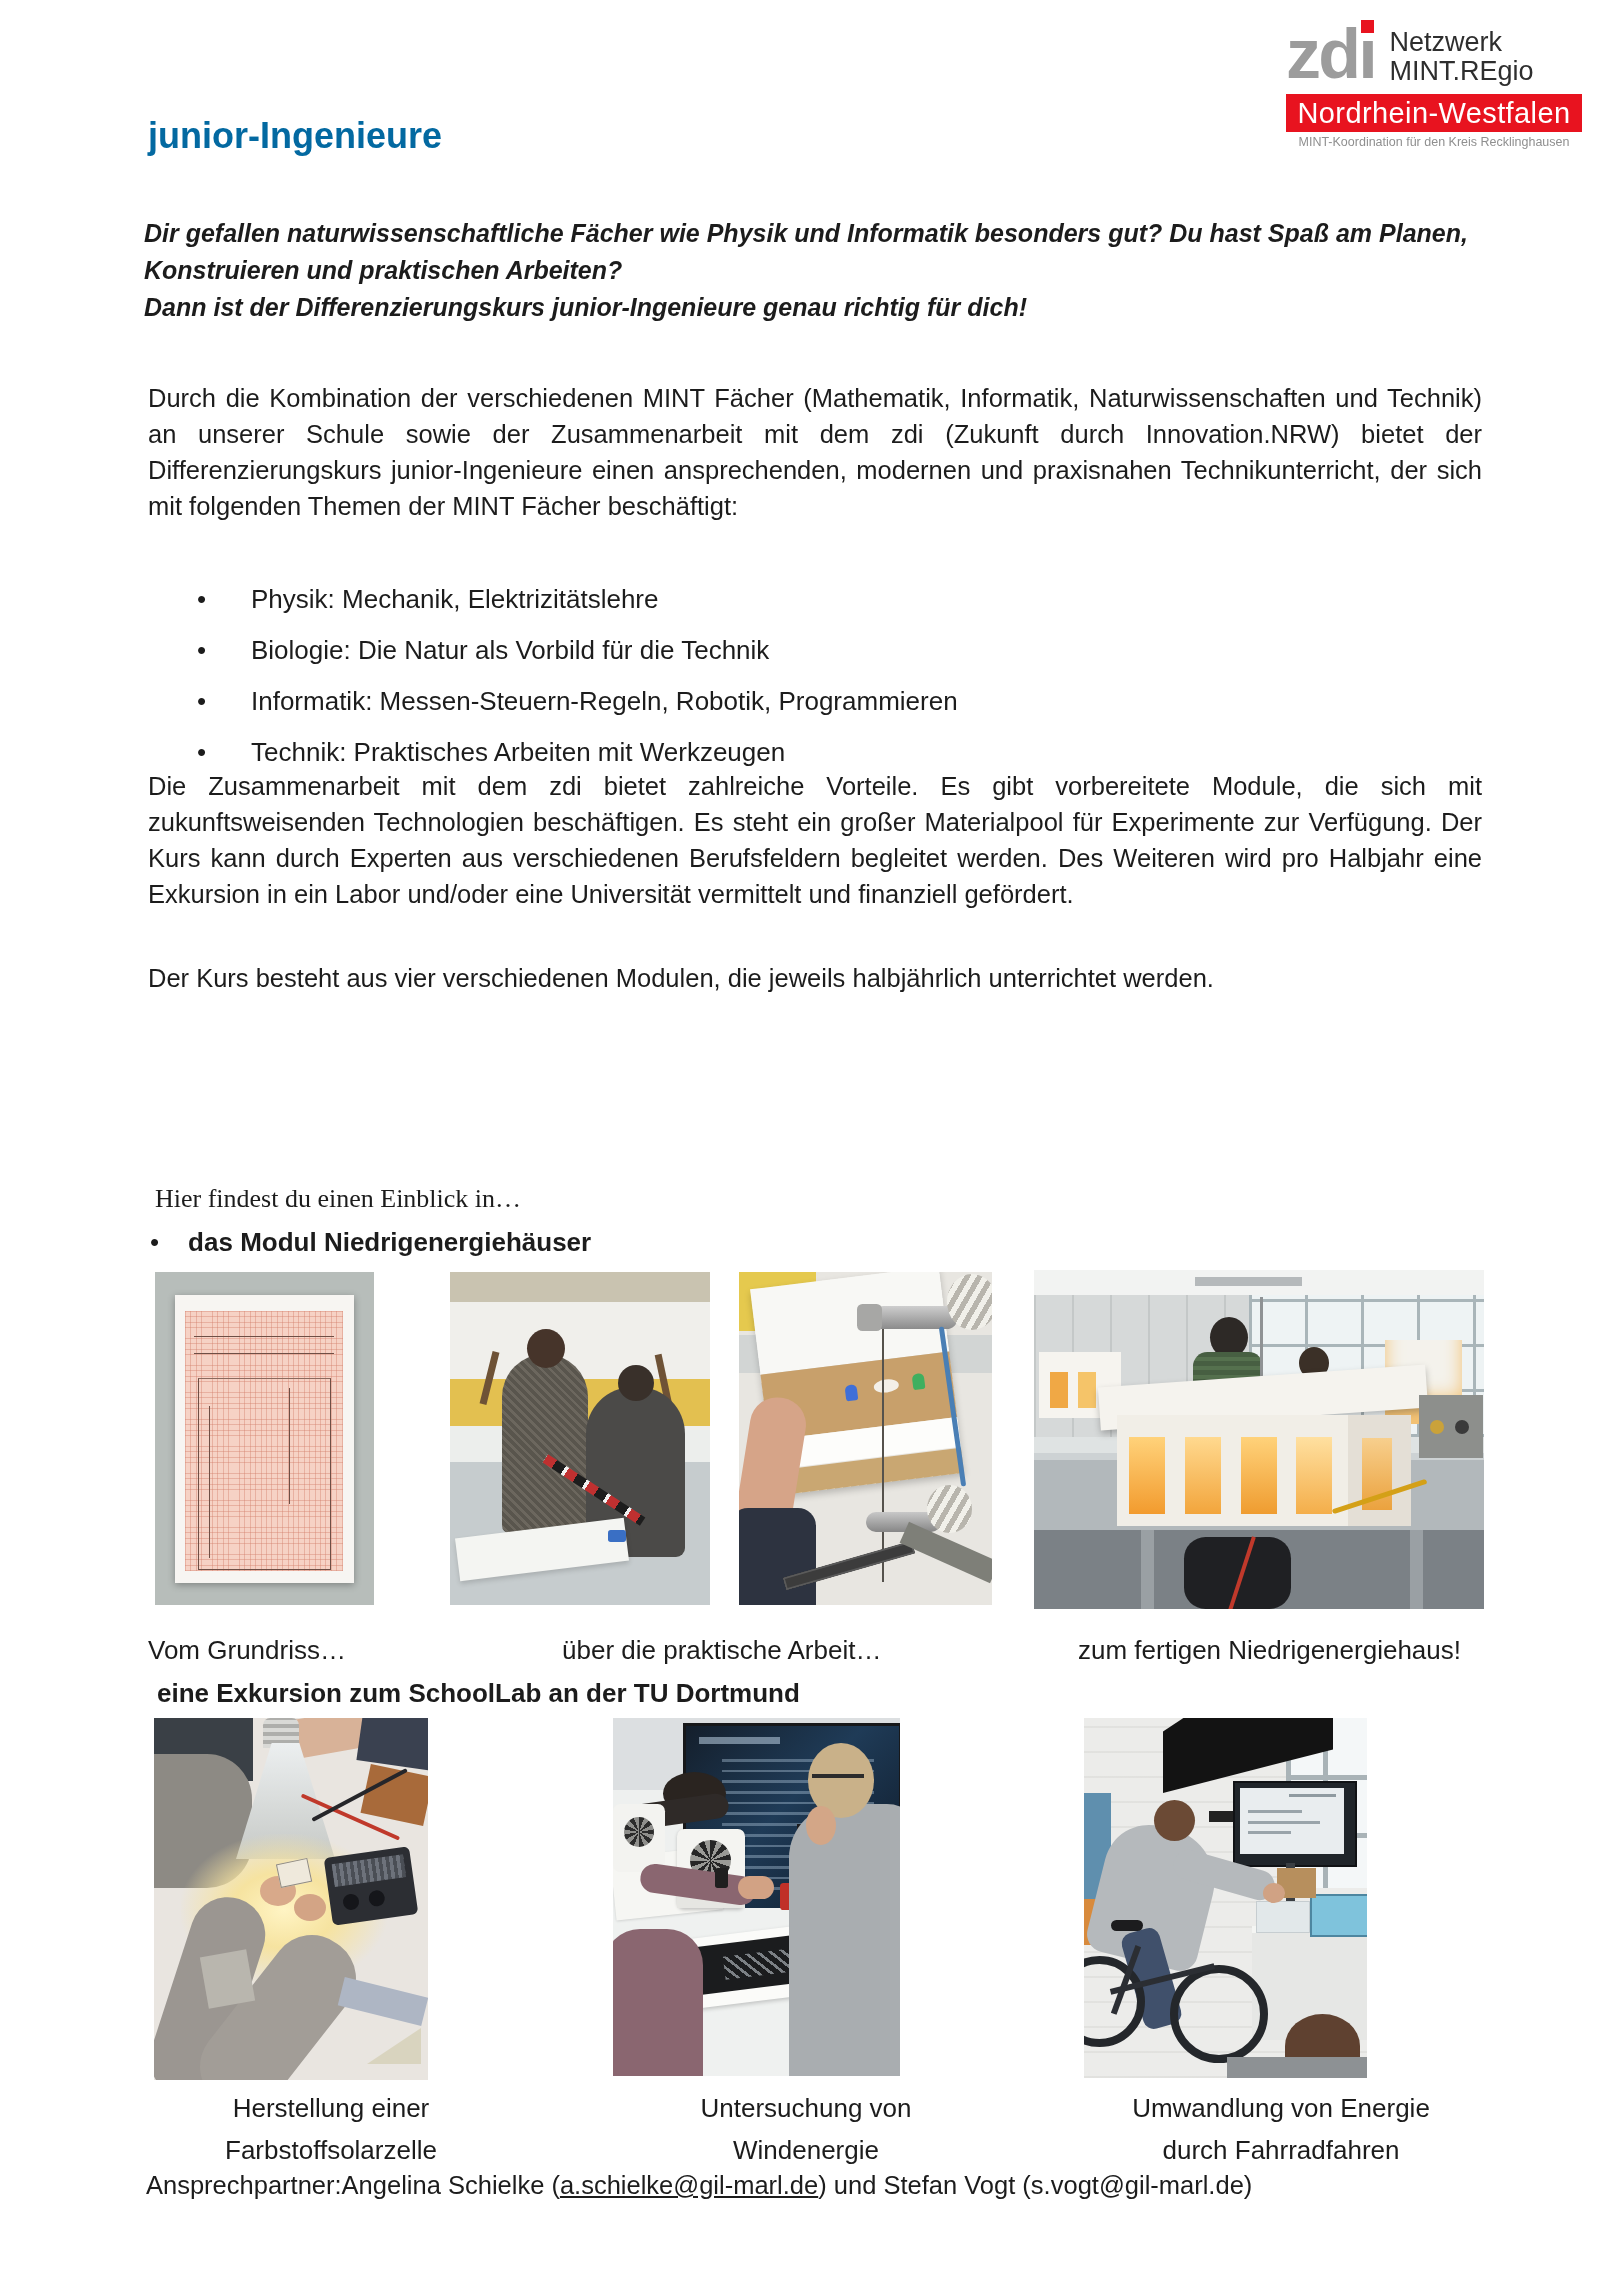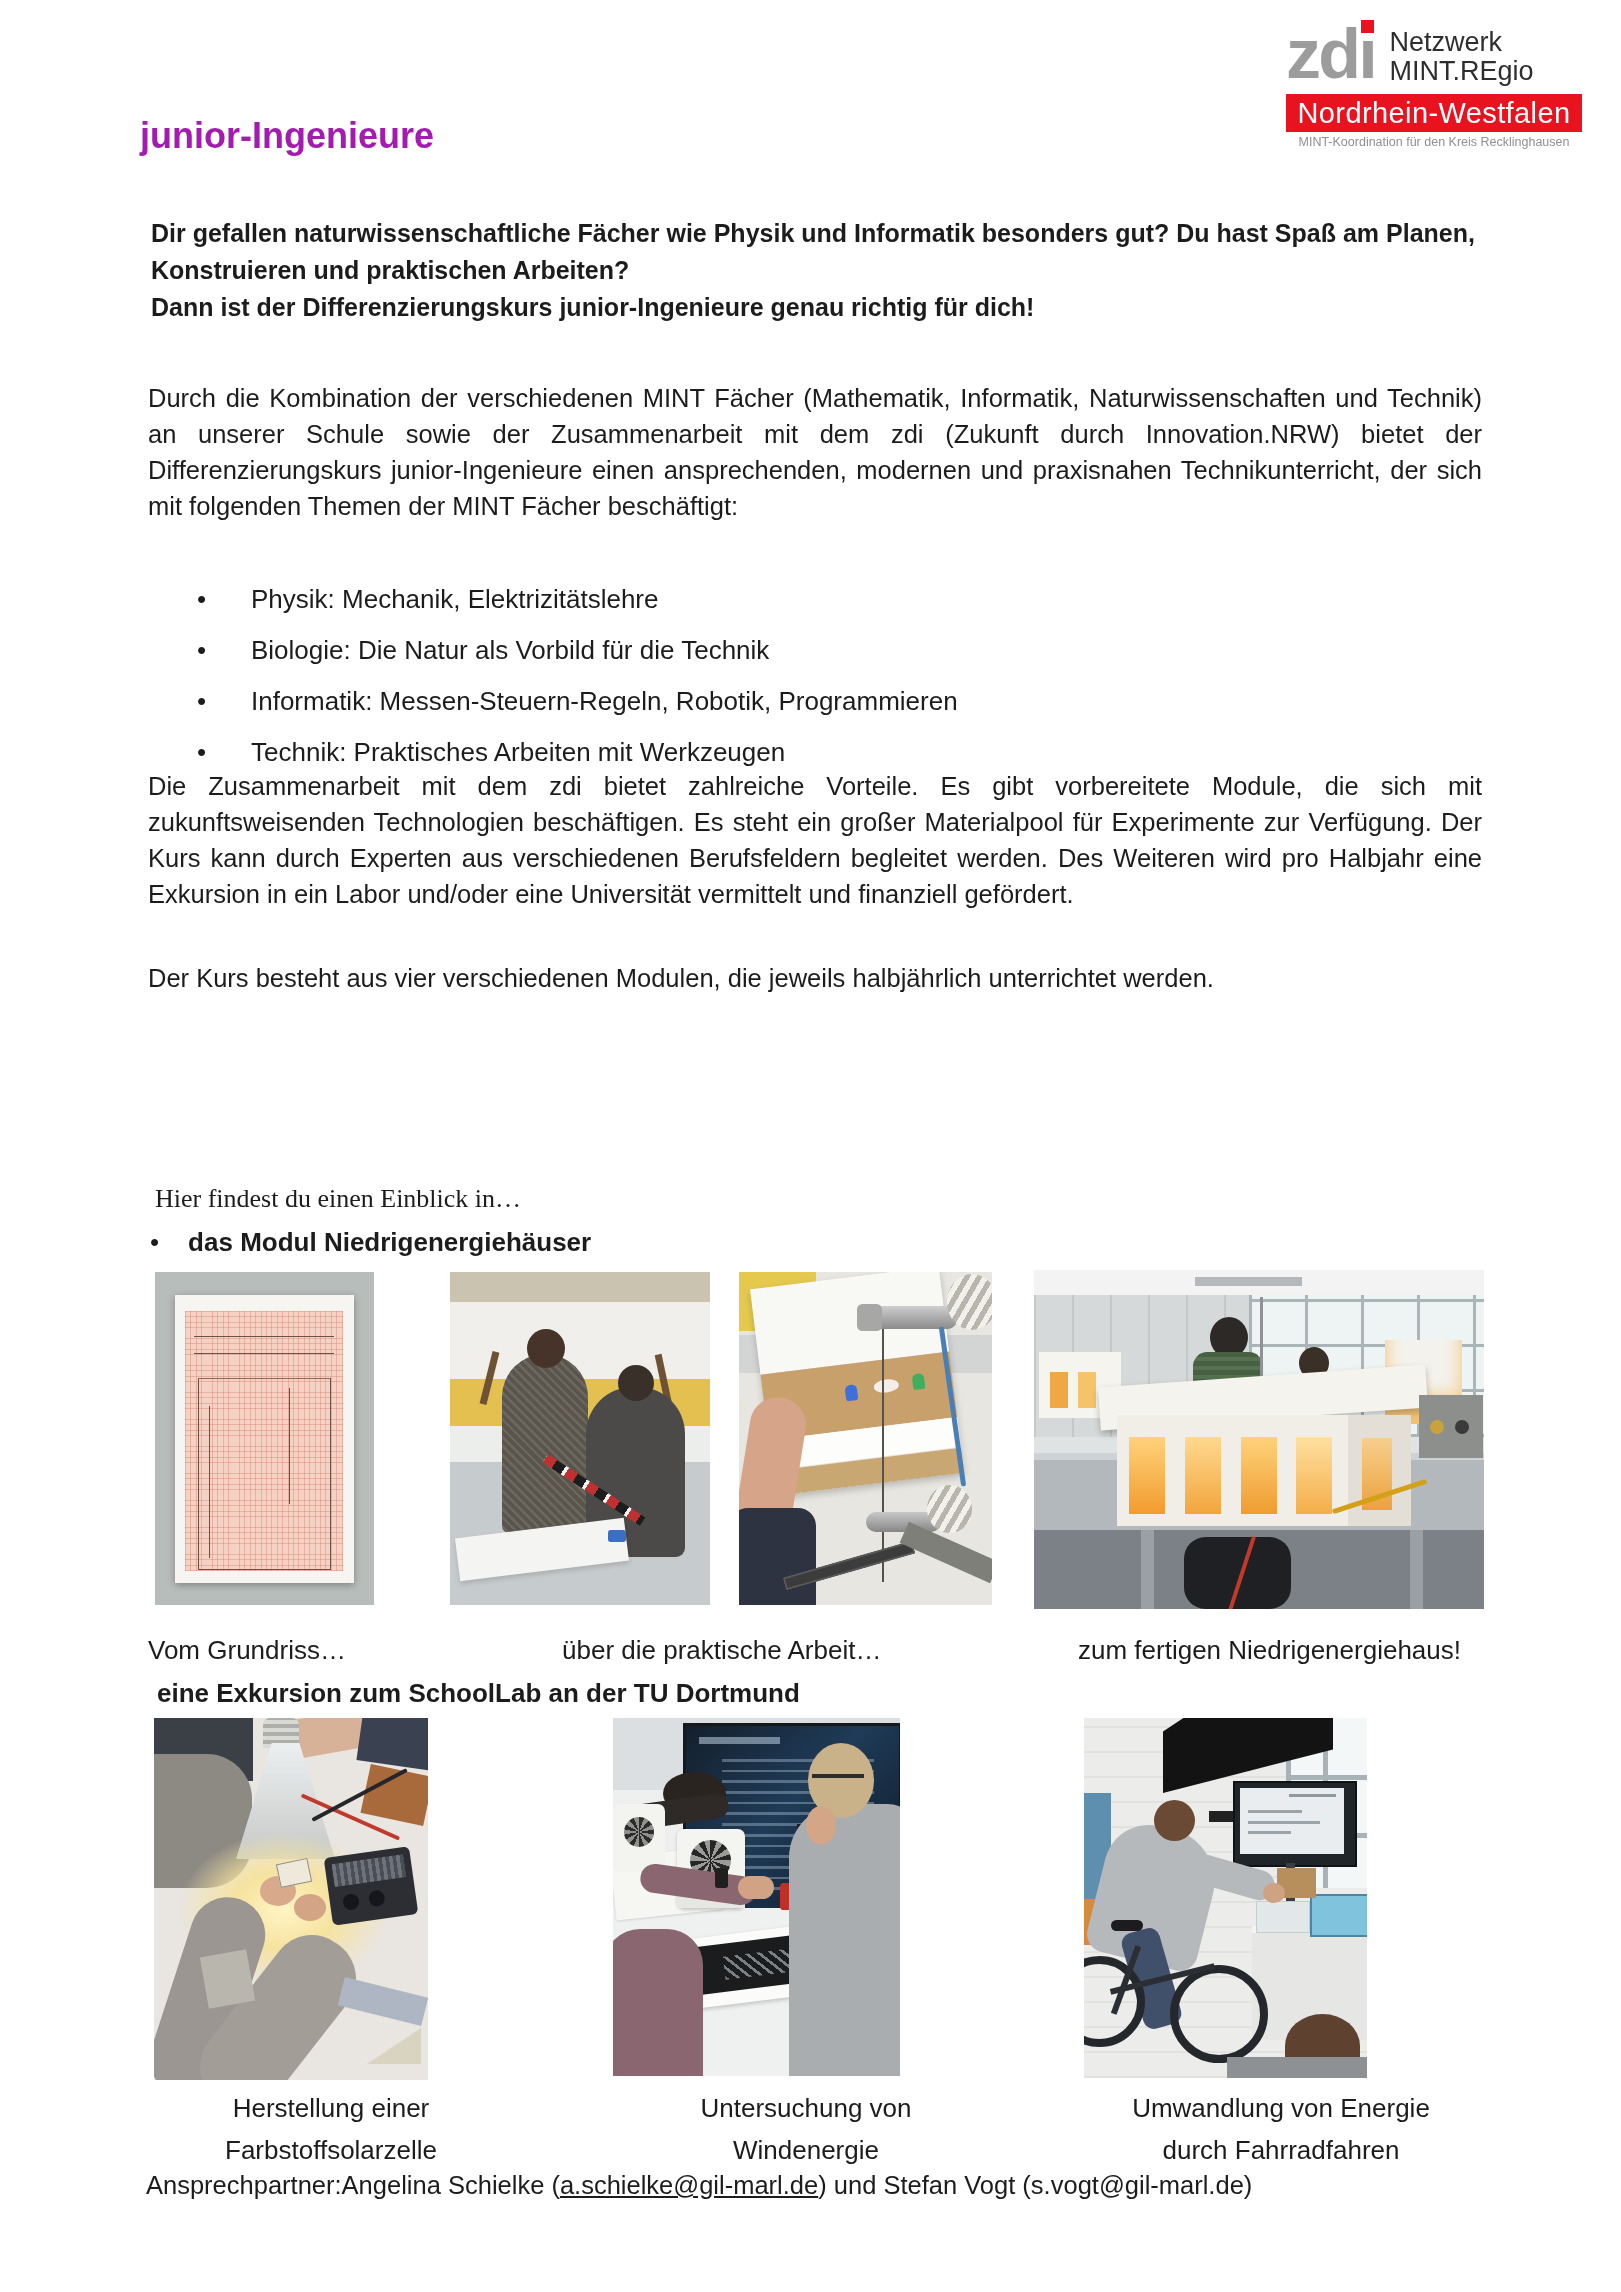--- a/index.html
+++ b/index.html
@@ -19,7 +19,7 @@
           line-height:38px;text-align:center;letter-spacing:0.4px;}
   .subline{margin-top:2.7px;font-size:12.5px;color:#8f8f8f;text-align:center;white-space:nowrap;}
   
-  .title{left:140px;top:115px;font-size:36px;font-weight:700;color:#a21caf;}
+  .title{left:148px;top:115px;font-size:36px;font-weight:700;color:#0369a1;}
   .intro{left:151px;top:215px;width:1334px;font-size:25px;line-height:37px;font-weight:700;}
   .intro p{margin:0;}
   .para{left:148px;top:0;width:1334px;font-size:25.5px;line-height:36px;text-align:justify;}

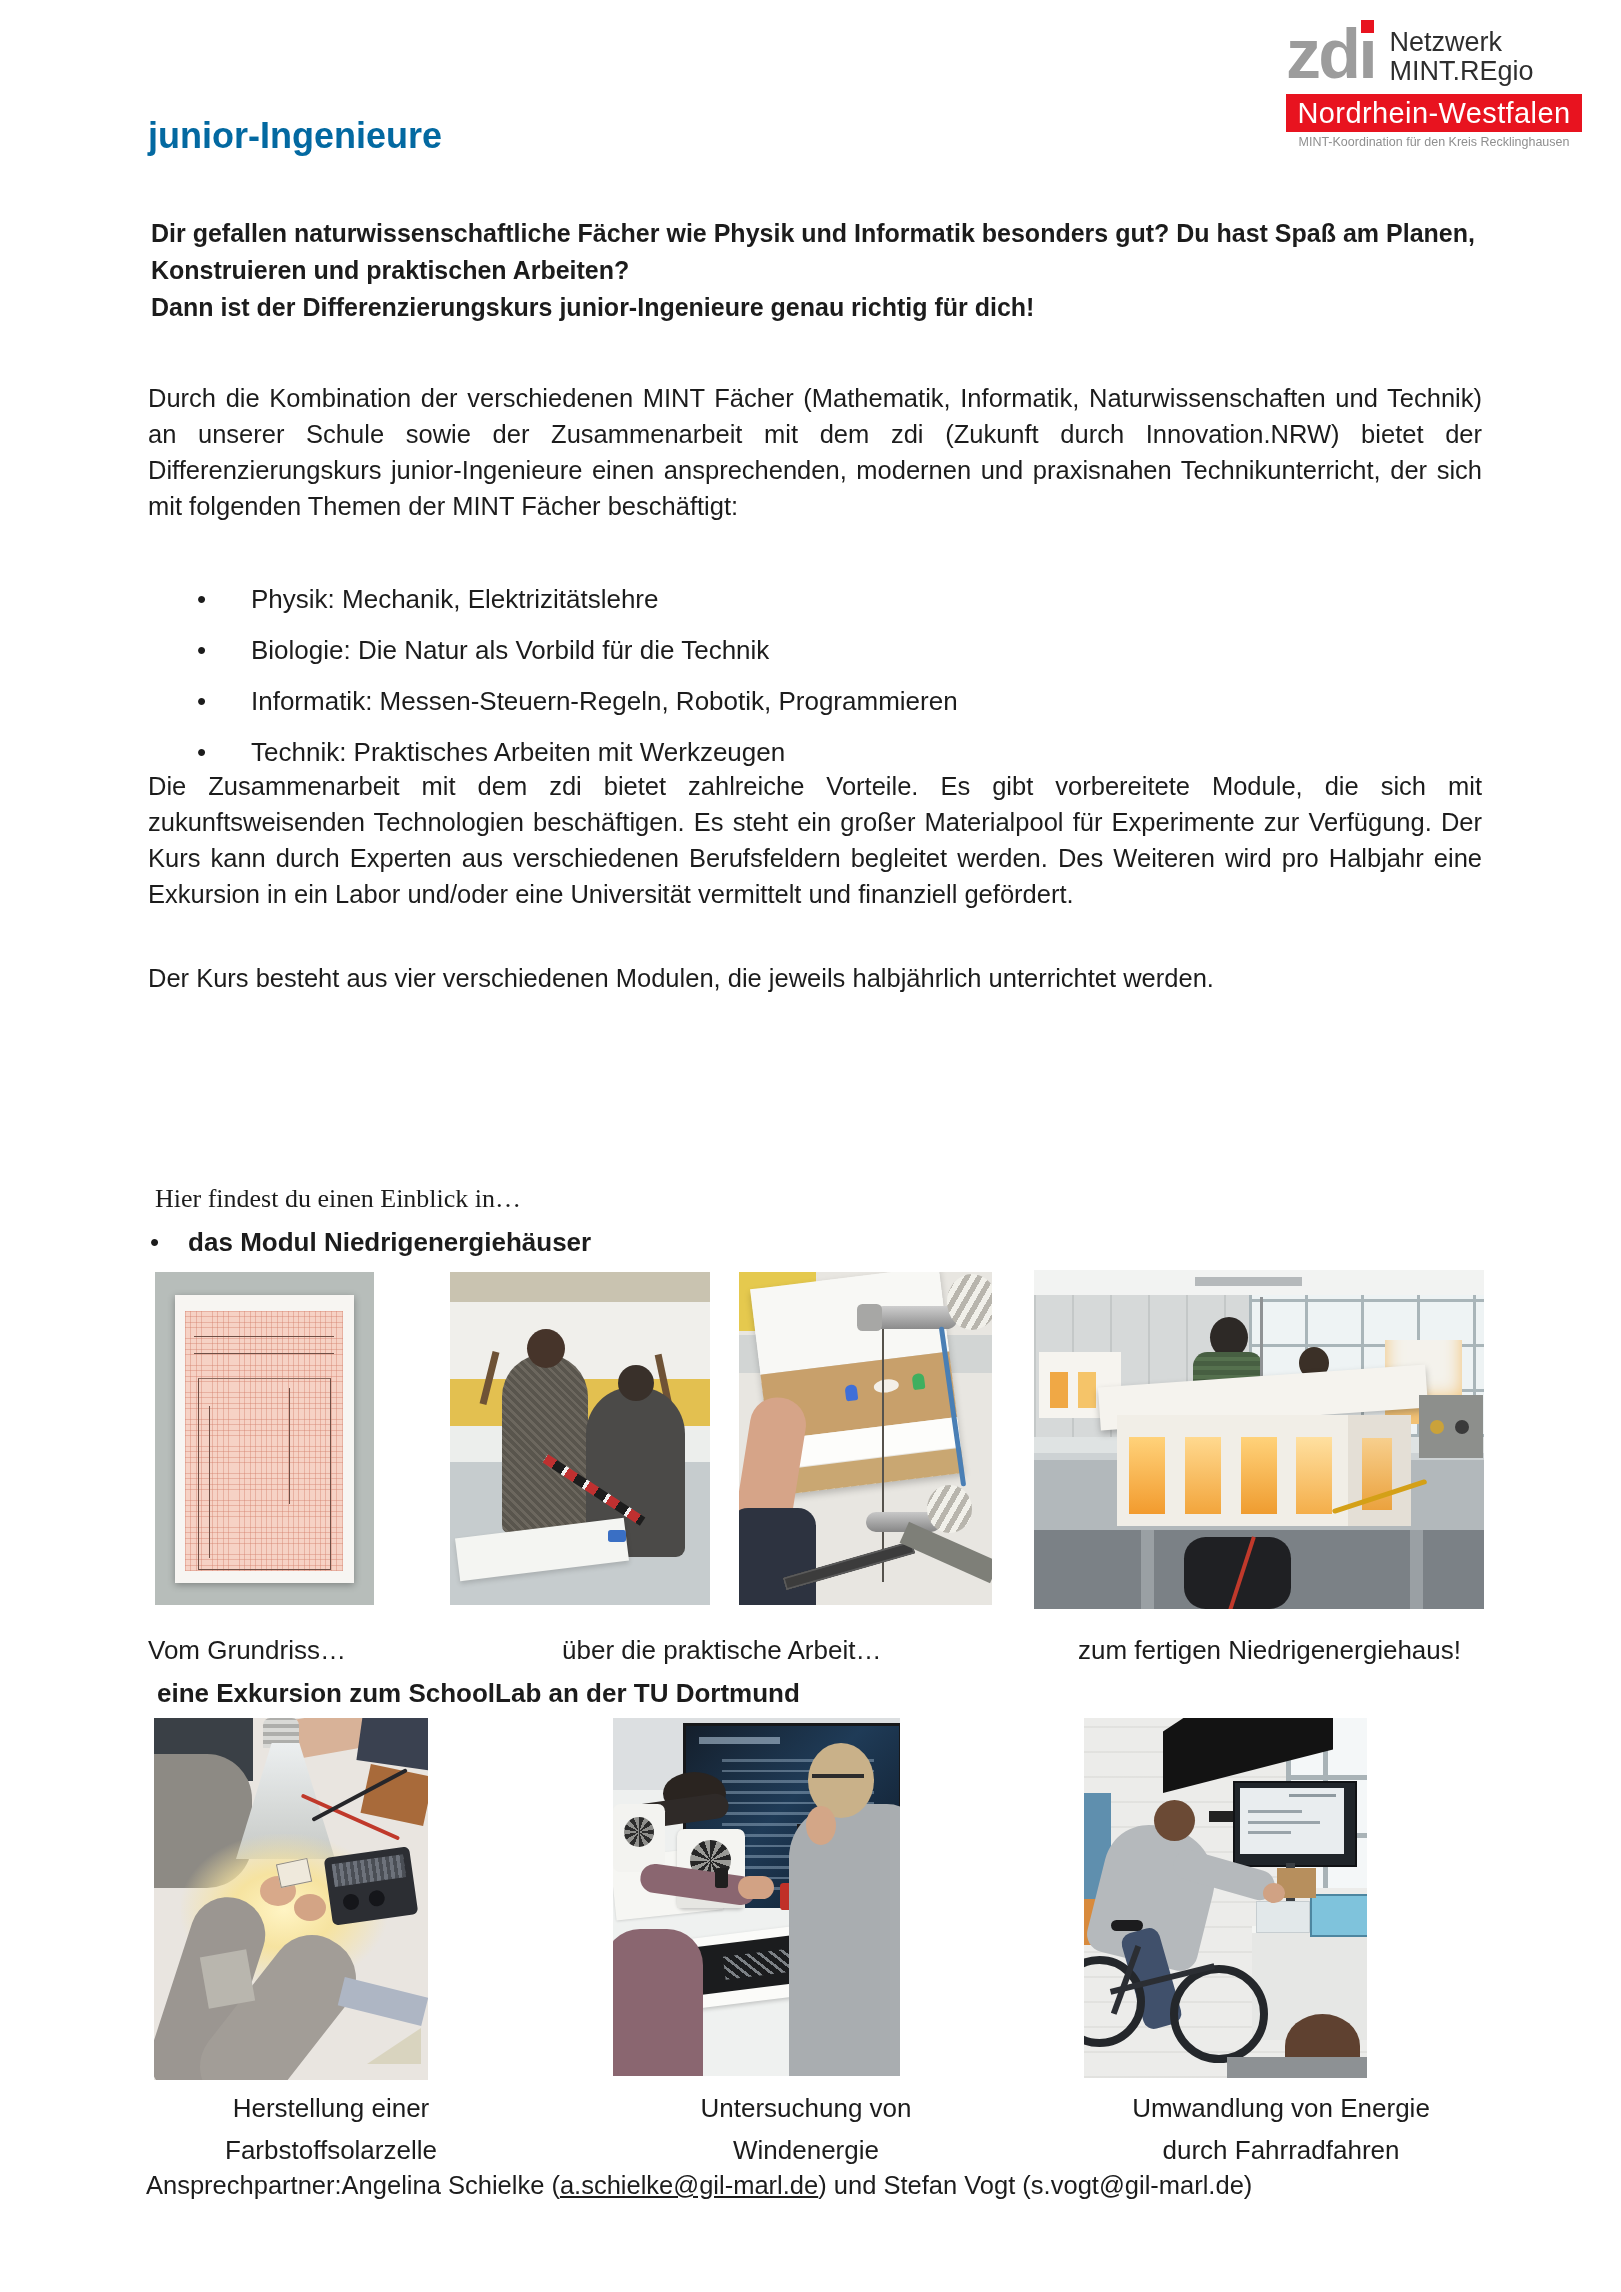--- a/index.html
+++ b/index.html
@@ -20,7 +20,7 @@
   .subline{margin-top:2.7px;font-size:12.5px;color:#8f8f8f;text-align:center;white-space:nowrap;}
   
   .title{left:148px;top:115px;font-size:36px;font-weight:700;color:#0369a1;}
-  .intro{left:151px;top:215px;width:1334px;font-size:25px;line-height:37px;font-weight:700;}
+  .intro{left:144px;top:215px;width:1334px;font-size:25px;line-height:37px;font-weight:700;font-style:italic;}
   .intro p{margin:0;}
   .para{left:148px;top:0;width:1334px;font-size:25.5px;line-height:36px;text-align:justify;}
   #para1{top:380px;} #para2{top:768px;}

